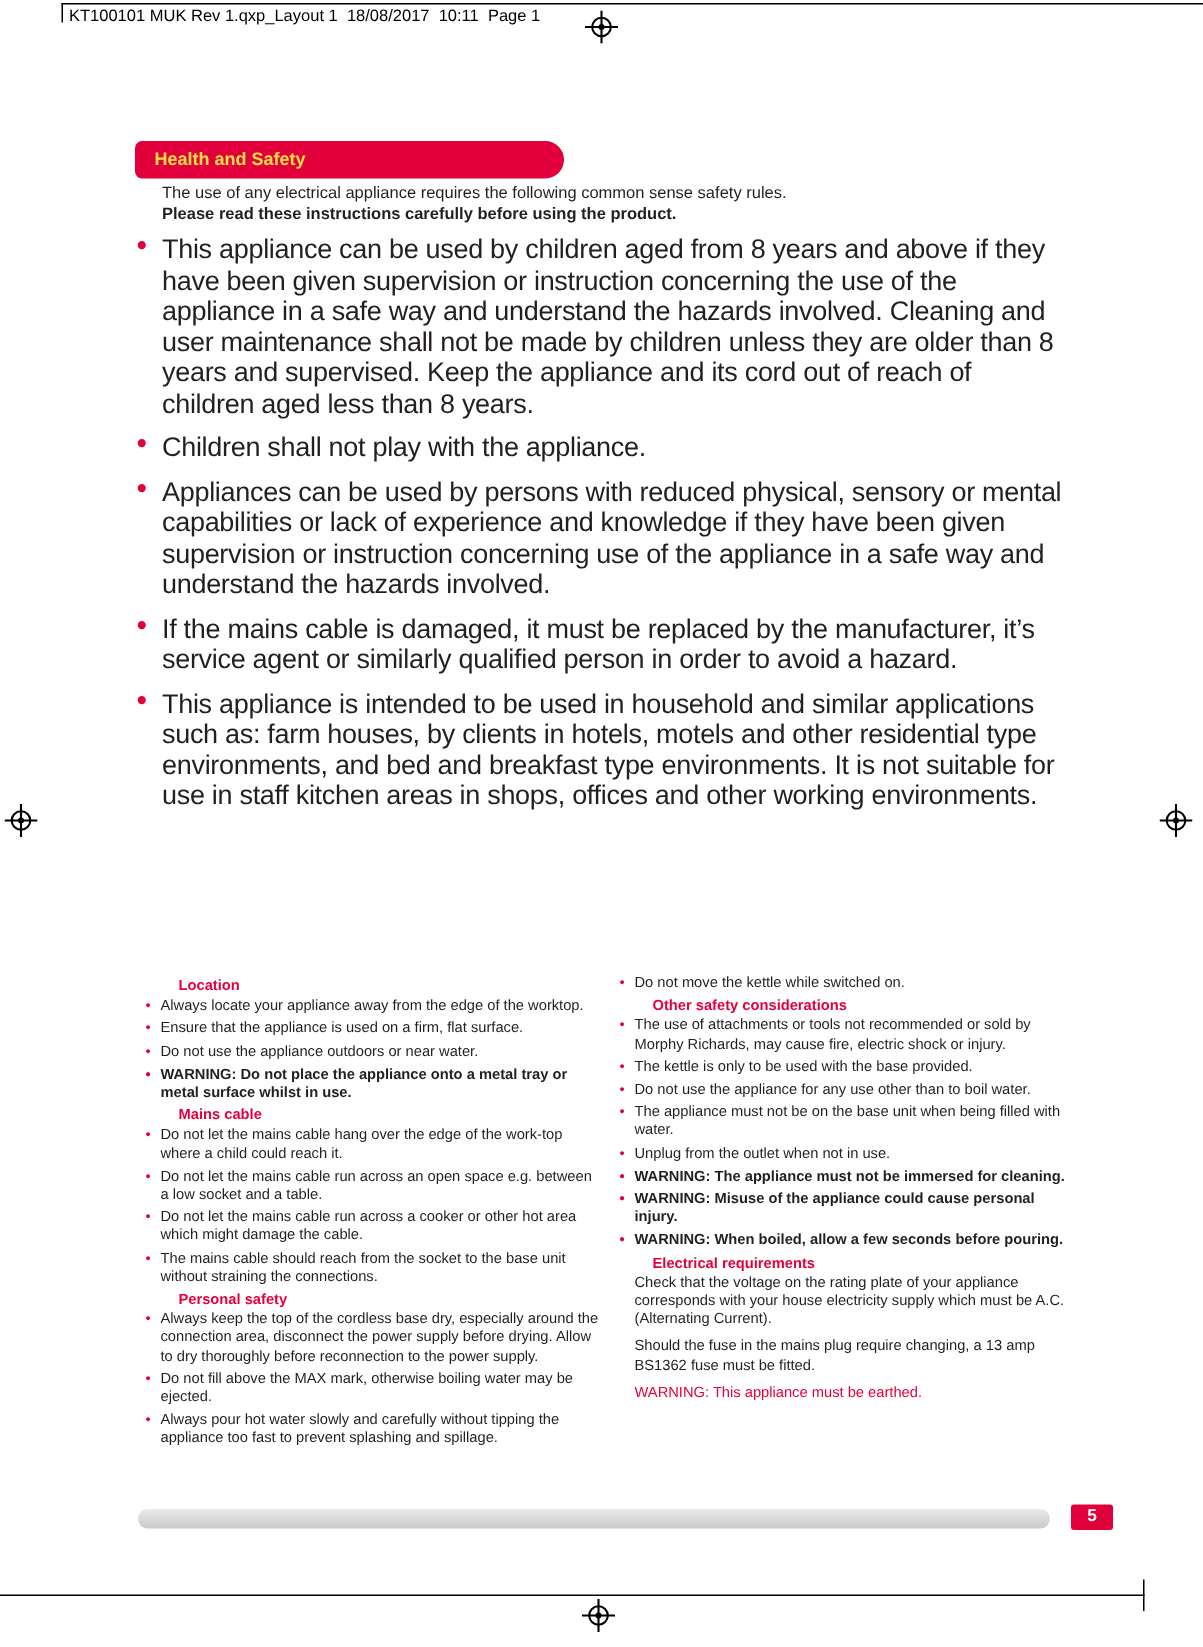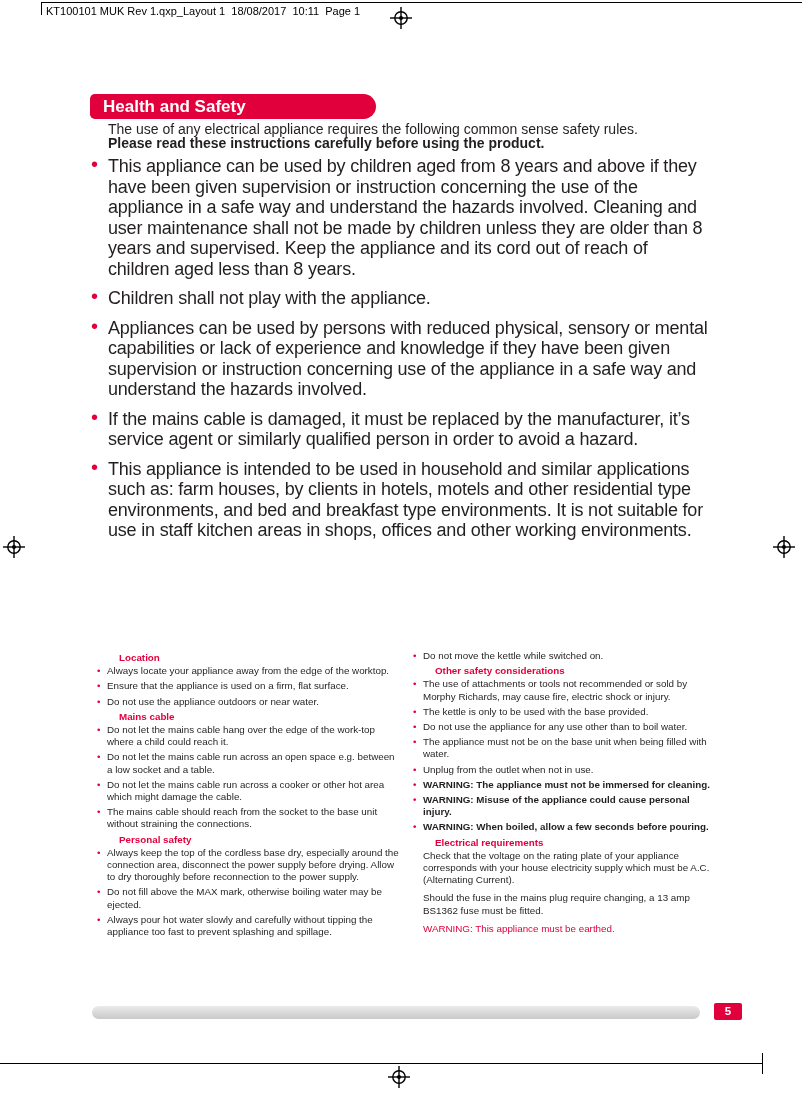--- a/index.html
+++ b/index.html
@@ -27,7 +27,7 @@
   .banner {
     position:absolute; left:90px; top:94px; width:286px; height:25px;
     background:#e2003c; border-radius:5px 13px 13px 5px;
-    color:#ffffff; font-weight:bold; font-size:17px; line-height:25px;
+    color:#fde047; font-weight:bold; font-size:12px; line-height:25px;
     padding-left:13px;
   }
 

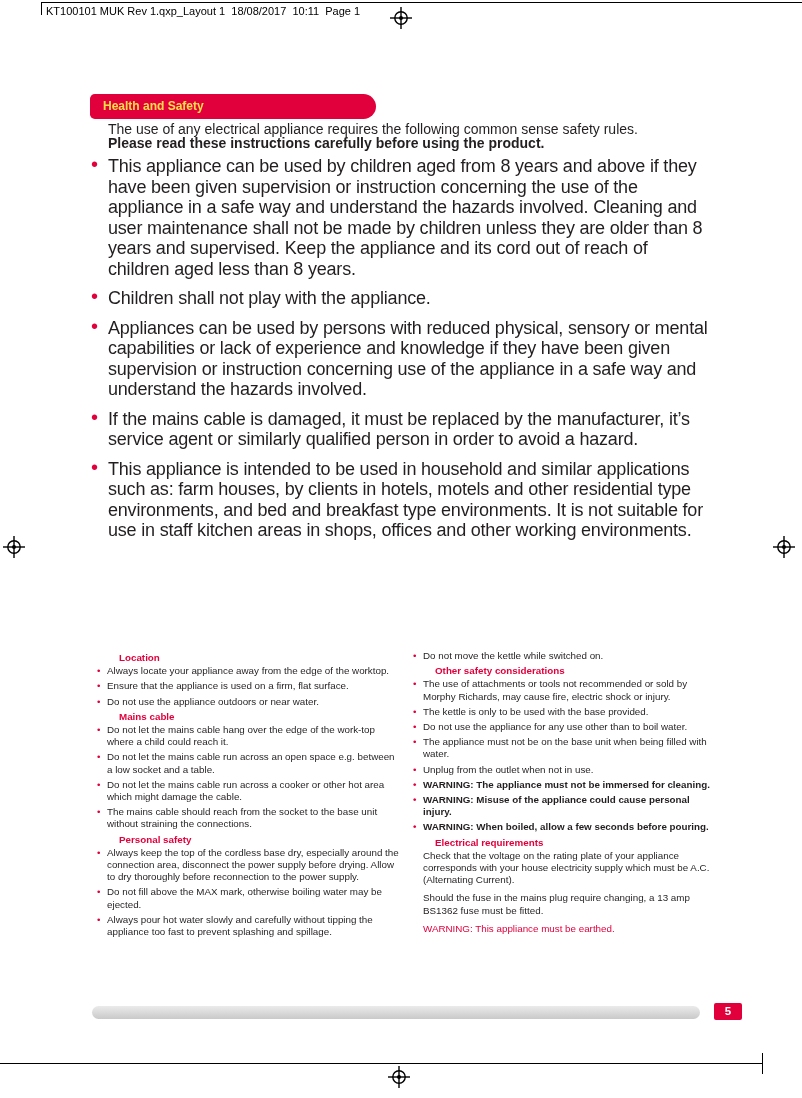--- a/index.html
+++ b/index.html
@@ -32,7 +32,7 @@
   }
 
   
-  .intro { position:absolute; left:108px; top:123px; width:604px; font-size:14px; line-height:13.5px; }
+  .intro { position:absolute; left:108px; top:123px; width:604px; font-size:11px; line-height:13.5px; }
   .intro .bold { font-weight:bold; }
 
   

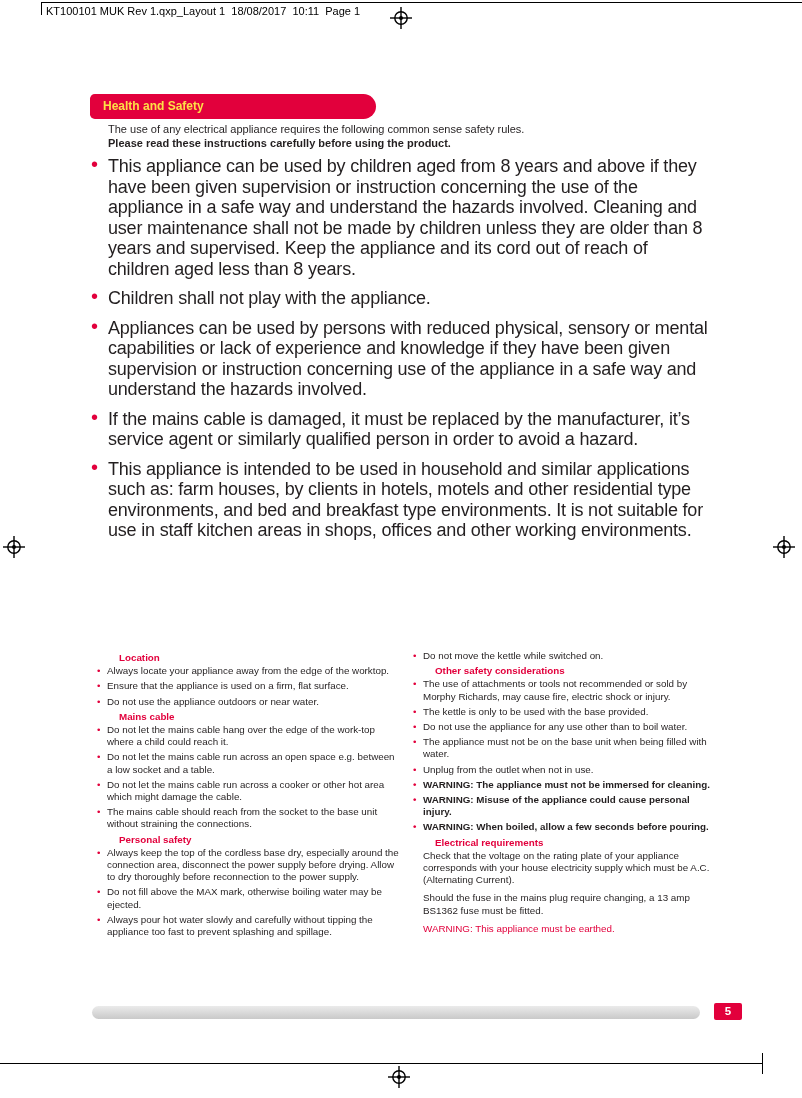--- a/index.html
+++ b/index.html
@@ -141,6 +141,7 @@
     <div class="col-item"><span class="dot"></span><span>Always locate your appliance away from the edge of the worktop.</span></div>
     <div class="col-item"><span class="dot"></span><span>Ensure that the appliance is used on a firm, flat surface.</span></div>
     <div class="col-item"><span class="dot"></span><span>Do not use the appliance outdoors or near water.</span></div>
+    <div class="col-item bold"><span class="dot"></span><span>WARNING: Do not place the appliance onto a metal tray or metal surface whilst in use.</span></div>
 
     <div class="col-heading">Mains cable</div>
     <div class="col-item"><span class="dot"></span><span>Do not let the mains cable hang over the edge of the work-top where a child could reach it.</span></div>

